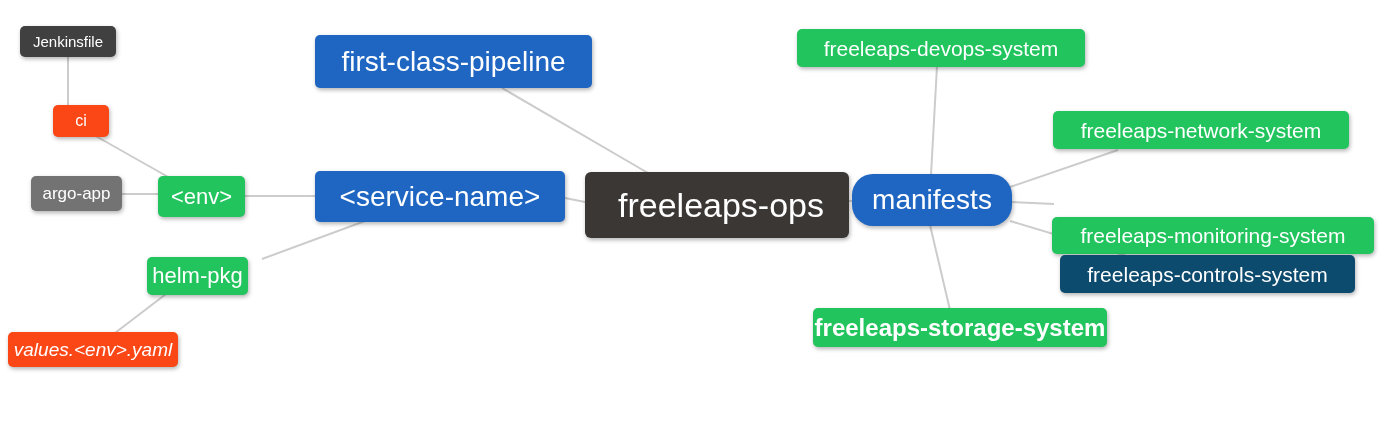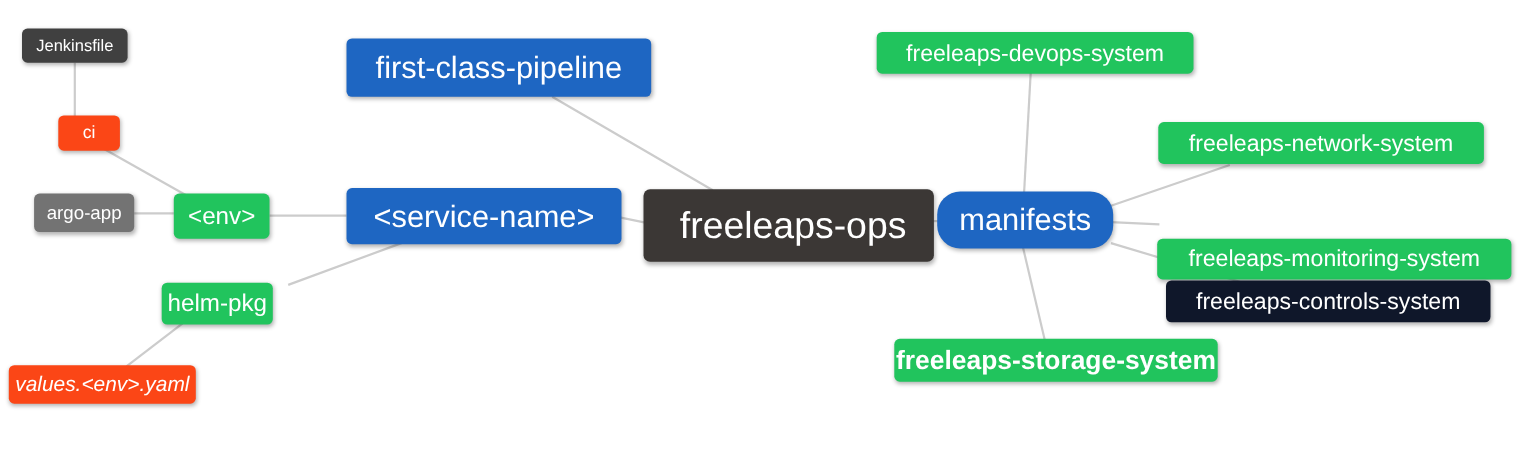--- a/index.html
+++ b/index.html
@@ -91,7 +91,7 @@
 
   <div class="node" style="left: 1052px; top: 185px; width: 322px; height: 37px; font-size: 21px; background-color: rgb(33, 196, 93); margin-top: 32px;">freeleaps-monitoring-system</div>
 
-  <div class="node" style="left: 1060px; top: 255px; width: 295px; height: 38px; font-size: 21px; background-color: #0f172a;">freeleaps-controls-system</div>
+  <div class="node" style="left: 1060px; top: 255px; width: 295px; height: 38px; font-size: 21px; background-color: #0c4a6e;">freeleaps-controls-system</div>
 
   <div class="node" style="left: 813px; top: 308px; width: 294px; height: 39px; font-size: 24px; background-color: rgb(33, 196, 93); font-weight: bold;">freeleaps-storage-system</div>
 

